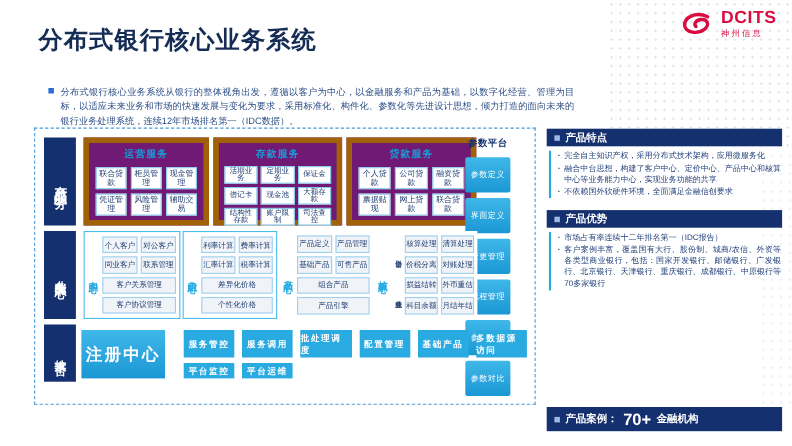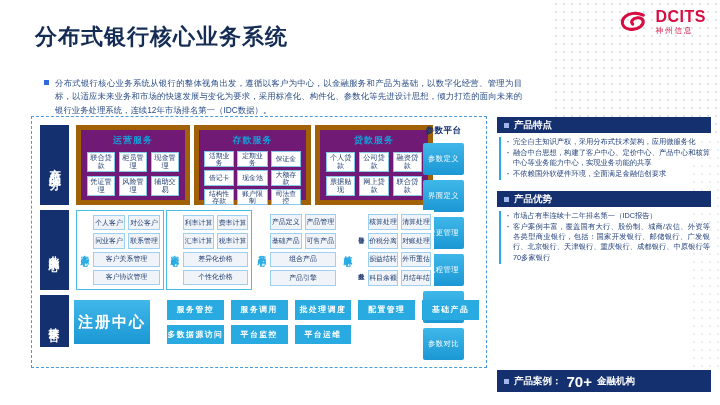--- a/index.html
+++ b/index.html
@@ -68,7 +68,7 @@
   .tbig{position:absolute;left:42px;top:183px;width:76px;height:44px;background:linear-gradient(180deg,#3fb7e9,#1b97d4);
     color:#fff;font-size:15px;font-weight:bold;letter-spacing:2px;display:flex;align-items:center;justify-content:center;}
   #techgrid{position:absolute;left:135px;top:183px;width:312px;height:44px;display:grid;
-    grid-template-columns:repeat(5,1fr);gap:5px 7px;}
+    grid-template-columns:repeat(6,1fr);gap:5px 7px;}
   .tbtn{background:#29abe2;color:#fff;font-size:7.8px;font-weight:bold;letter-spacing:1.5px;
     display:flex;align-items:center;justify-content:center;}
 

